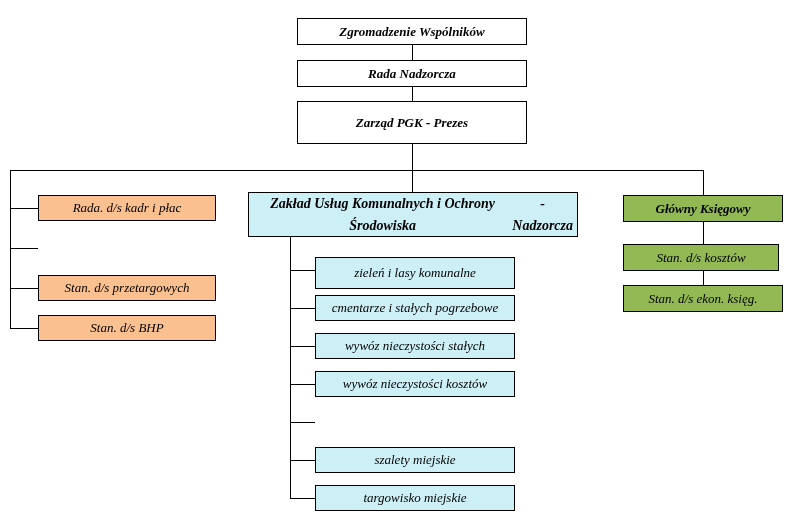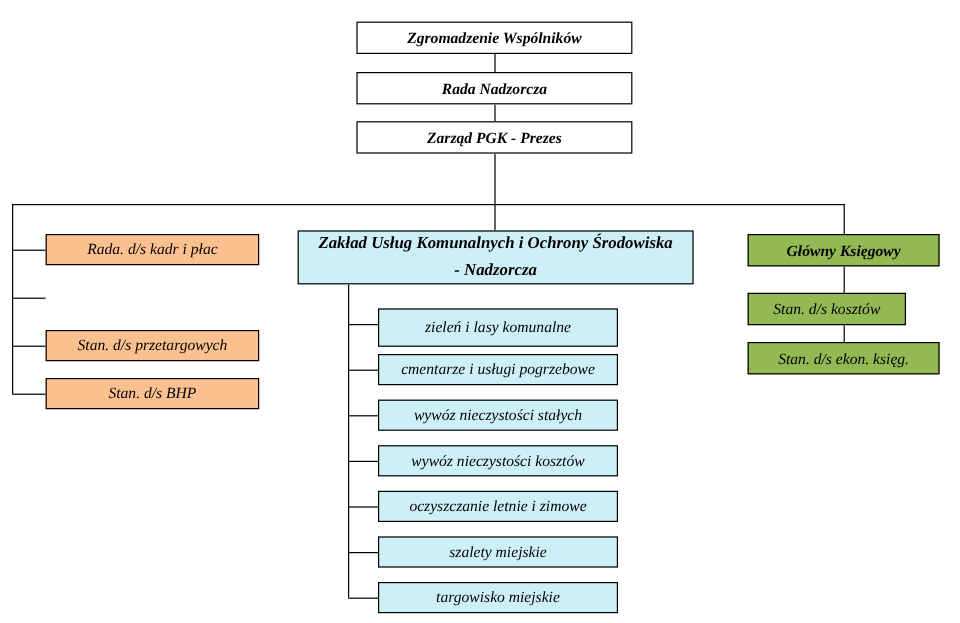--- a/index.html
+++ b/index.html
@@ -58,7 +58,7 @@
 
   <div class="box white bold" style="left:297px;top:18px;width:230px;height:27px">Zgromadzenie Wspólników</div>
   <div class="box white bold" style="left:297px;top:60px;width:230px;height:27px">Rada Nadzorcza</div>
-  <div class="box white bold" style="left:297px;top:101px;width:230px;height:27px">Zarząd PGK - Prezes</div>
+  <div class="box white bold" style="left:297px;top:101px;width:230px;height:43px">Zarząd PGK - Prezes</div>
 
   <div class="box orange" style="left:38px;top:195px;width:178px;height:26px">Rada. d/s kadr i płac</div>
   <div class="box orange" style="left:38px;top:275px;width:178px;height:26px">Stan. d/s przetargowych</div>

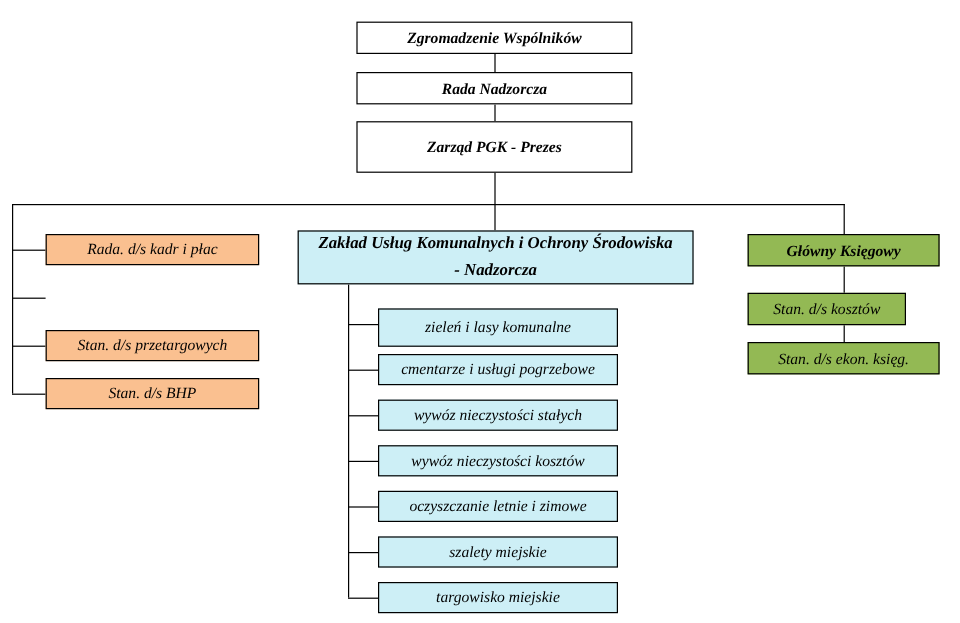--- a/index.html
+++ b/index.html
@@ -21,7 +21,7 @@
   .orange { background:#fac090; }
   .blue   { background:#cdeff6; }
   .green  { background:#93b954; }
-  .hdr { flex-direction:column; font-size:14px; line-height:1.55; }
+  .hdr { flex-direction:row; font-size:14px; line-height:1.55; }
   .hline, .vline { position:absolute; background:#000; }
   .hline { height:1px; }
   .vline { width:1px; }

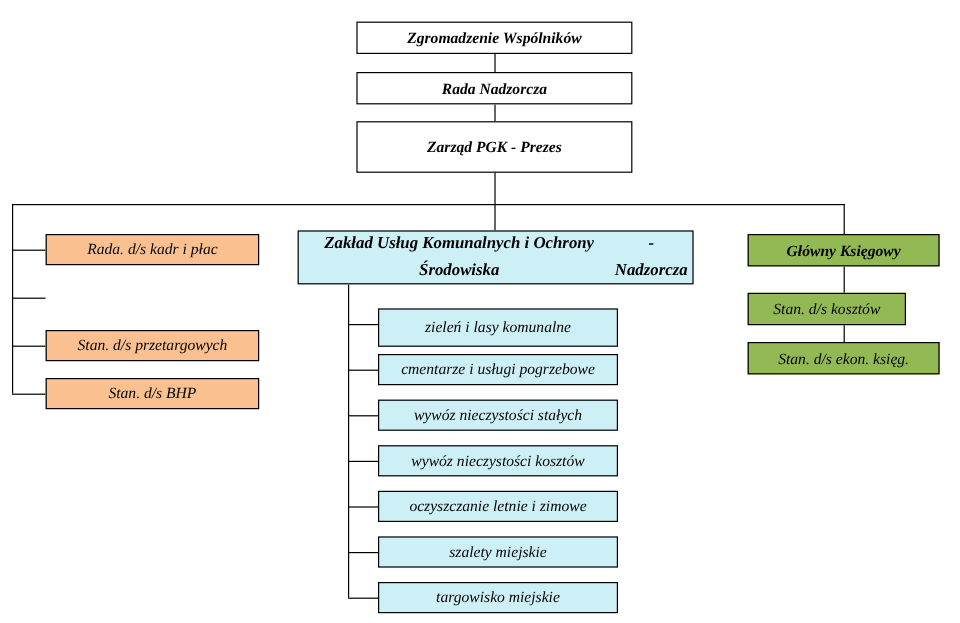--- a/index.html
+++ b/index.html
@@ -78,7 +78,7 @@
   <div class="box blue" style="left:315px;top:485px;width:200px;height:26px">targowisko miejskie</div>
 
   <div class="box green bold" style="left:623px;top:195px;width:160px;height:27px">Główny Księgowy</div>
-  <div class="box green" style="left:623px;top:244px;width:132px;height:27px">Stan. d/s kosztów</div>
+  <div class="box green" style="left:623px;top:244px;width:156px;height:27px">Stan. d/s kosztów</div>
   <div class="box green" style="left:623px;top:285px;width:160px;height:27px">Stan. d/s  ekon. księg.</div>
 
 </div>

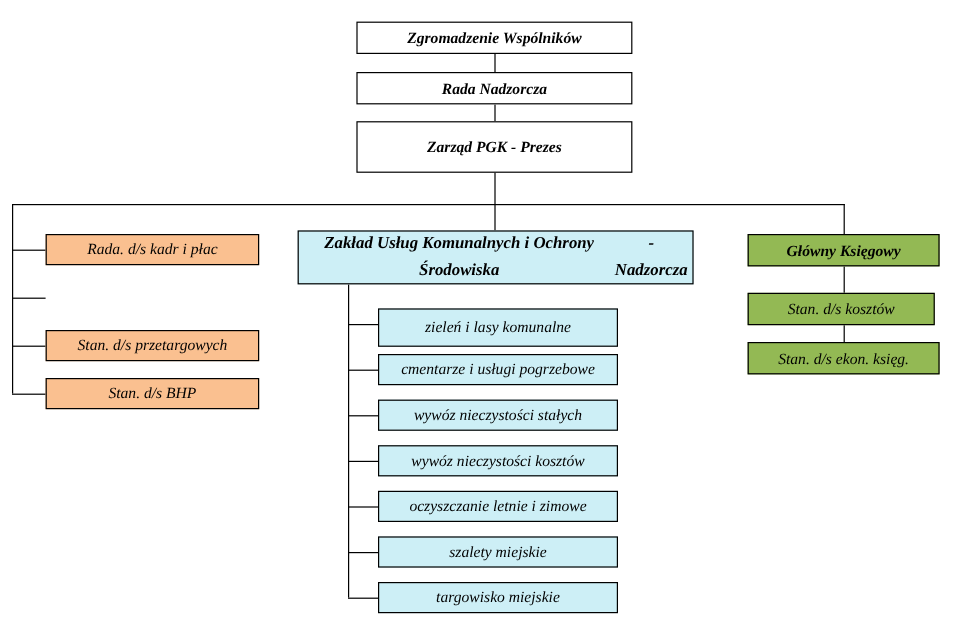--- a/index.html
+++ b/index.html
@@ -70,7 +70,7 @@
   </div>
 
   <div class="box blue" style="left:315px;top:257px;width:200px;height:32px">zieleń i lasy komunalne</div>
-  <div class="box blue" style="left:315px;top:295px;width:200px;height:26px">cmentarze i usługi pogrzebowe</div>
+  <div class="box blue" style="left:315px;top:295px;width:200px;height:26px">cmentarze i stałych pogrzebowe</div>
   <div class="box blue" style="left:315px;top:333px;width:200px;height:26px">wywóz nieczystości stałych</div>
   <div class="box blue" style="left:315px;top:371px;width:200px;height:26px">wywóz nieczystości kosztów</div>
   <div class="box blue" style="left:315px;top:409px;width:200px;height:26px">oczyszczanie letnie i zimowe</div>

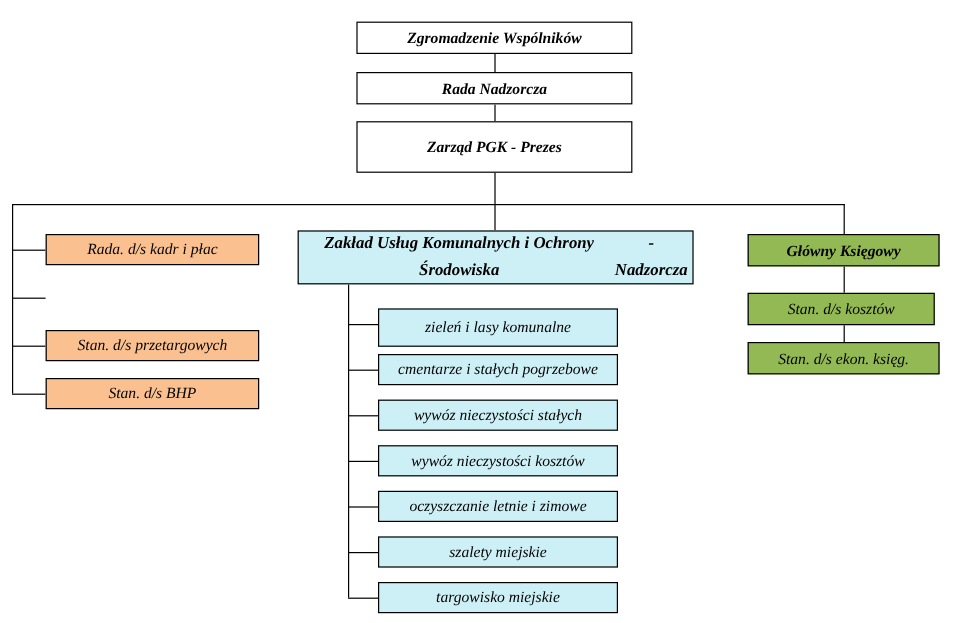--- a/index.html
+++ b/index.html
@@ -73,7 +73,6 @@
   <div class="box blue" style="left:315px;top:295px;width:200px;height:26px">cmentarze i stałych pogrzebowe</div>
   <div class="box blue" style="left:315px;top:333px;width:200px;height:26px">wywóz nieczystości stałych</div>
   <div class="box blue" style="left:315px;top:371px;width:200px;height:26px">wywóz nieczystości kosztów</div>
-  <div class="box blue" style="left:315px;top:409px;width:200px;height:26px">oczyszczanie letnie i zimowe</div>
   <div class="box blue" style="left:315px;top:447px;width:200px;height:26px">szalety miejskie</div>
   <div class="box blue" style="left:315px;top:485px;width:200px;height:26px">targowisko miejskie</div>
 

